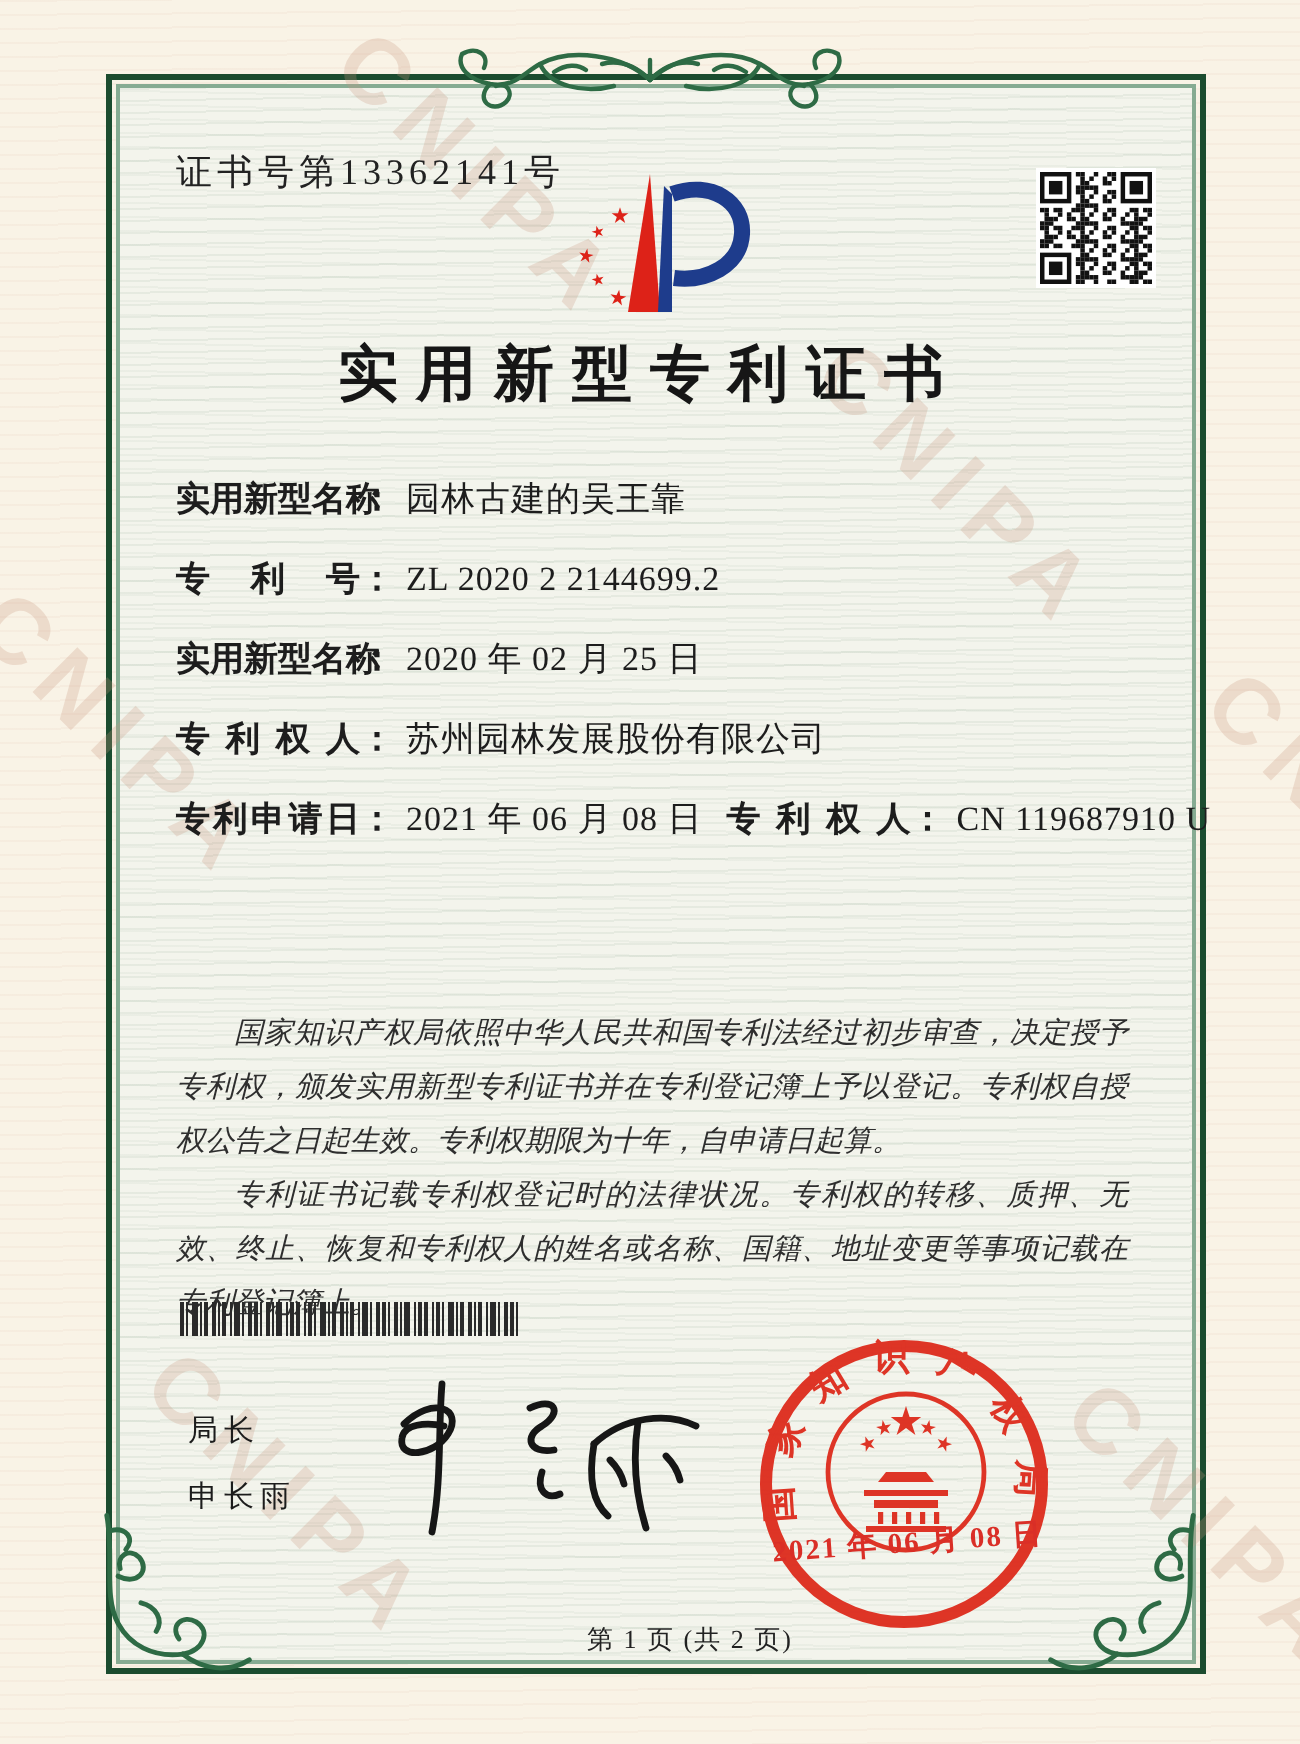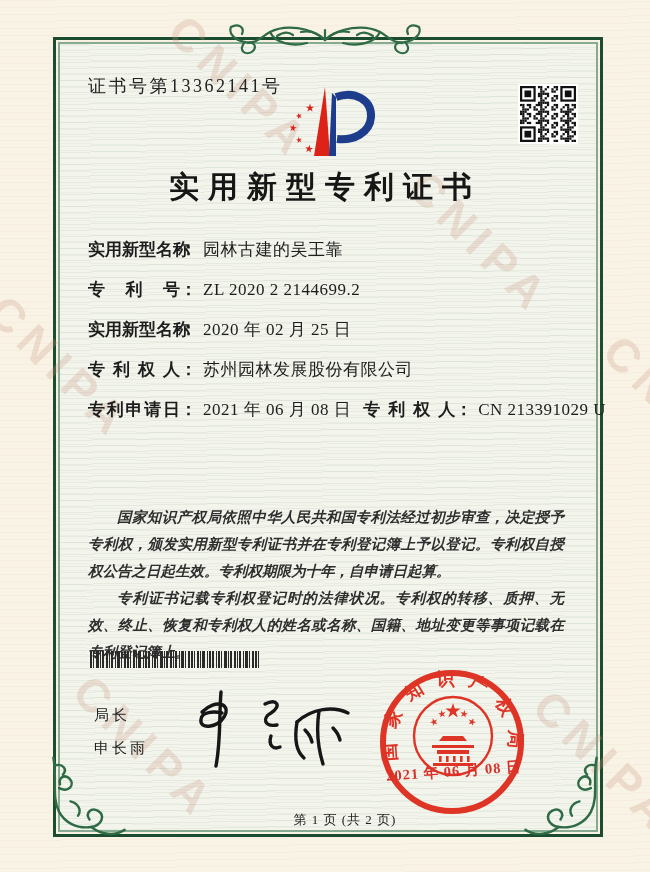--- a/index.html
+++ b/index.html
@@ -373,7 +373,7 @@
         <span class="lbl">专利权人</span><span class="colon">：</span><span class="val">苏州园林发展股份有限公司</span>
       </div>
       <div class="frow">
-        <span class="lbl">专利申请日</span><span class="colon">：</span><span class="val">2021 年 06 月 08 日</span><span class="pair2"><span class="lbl">专利权人</span><span class="colon">：</span><span class="val">CN 213391029 U</span></span>
+        <span class="lbl">专利申请日</span><span class="colon">：</span><span class="val">2021 年 06 月 08 日</span><span class="pair2"><span class="lbl">专利权人</span><span class="colon">：</span><span class="val">CN 119687910 U</span></span>
       </div>
     </div>
 

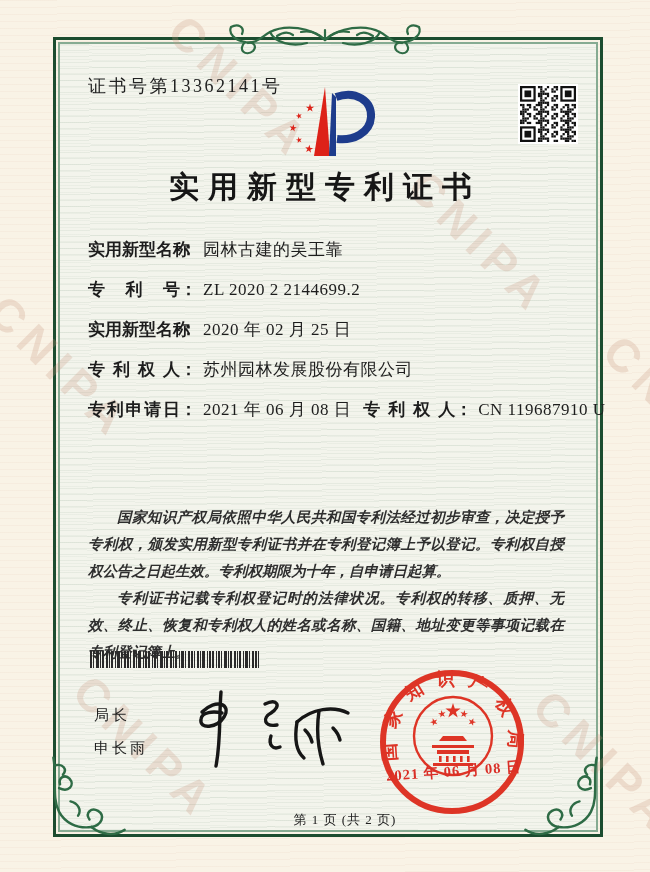--- a/index.html
+++ b/index.html
@@ -41,7 +41,7 @@
   .pair2{margin-left:12px;}
   .paras{position:absolute;left:88px;top:504px;width:476px;font-size:14.5px;
          line-height:27px;color:#2e2e2e;text-align:justify;font-style:italic;}
-  .paras p{margin:0;text-indent:2em;font-weight:bold;}
+  .paras p{margin:0;text-indent:2em;}
   .barcode{position:absolute;left:90px;top:651px;width:172px;height:17px;}
   .signer{position:absolute;left:94px;top:706px;font-family:Liberation Mono, monospace;
           font-size:15px;color:#1c1c1c;letter-spacing:3px;}

